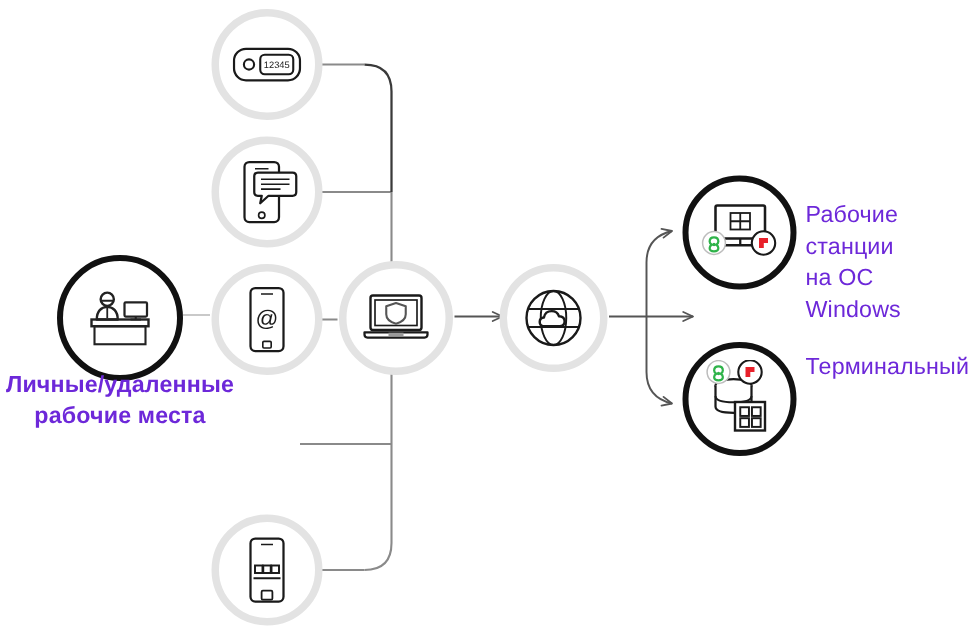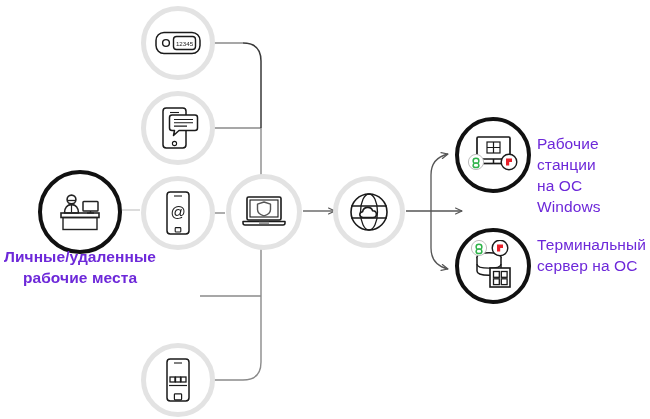--- a/index.html
+++ b/index.html
@@ -249,7 +249,6 @@
   </div>
   <div class="label left" style="left:537px; top:235px; width:112px;">
     <div>Терминальный</div>
-    <div>сервер на ОС</div>
   </div>
 
 </div>

